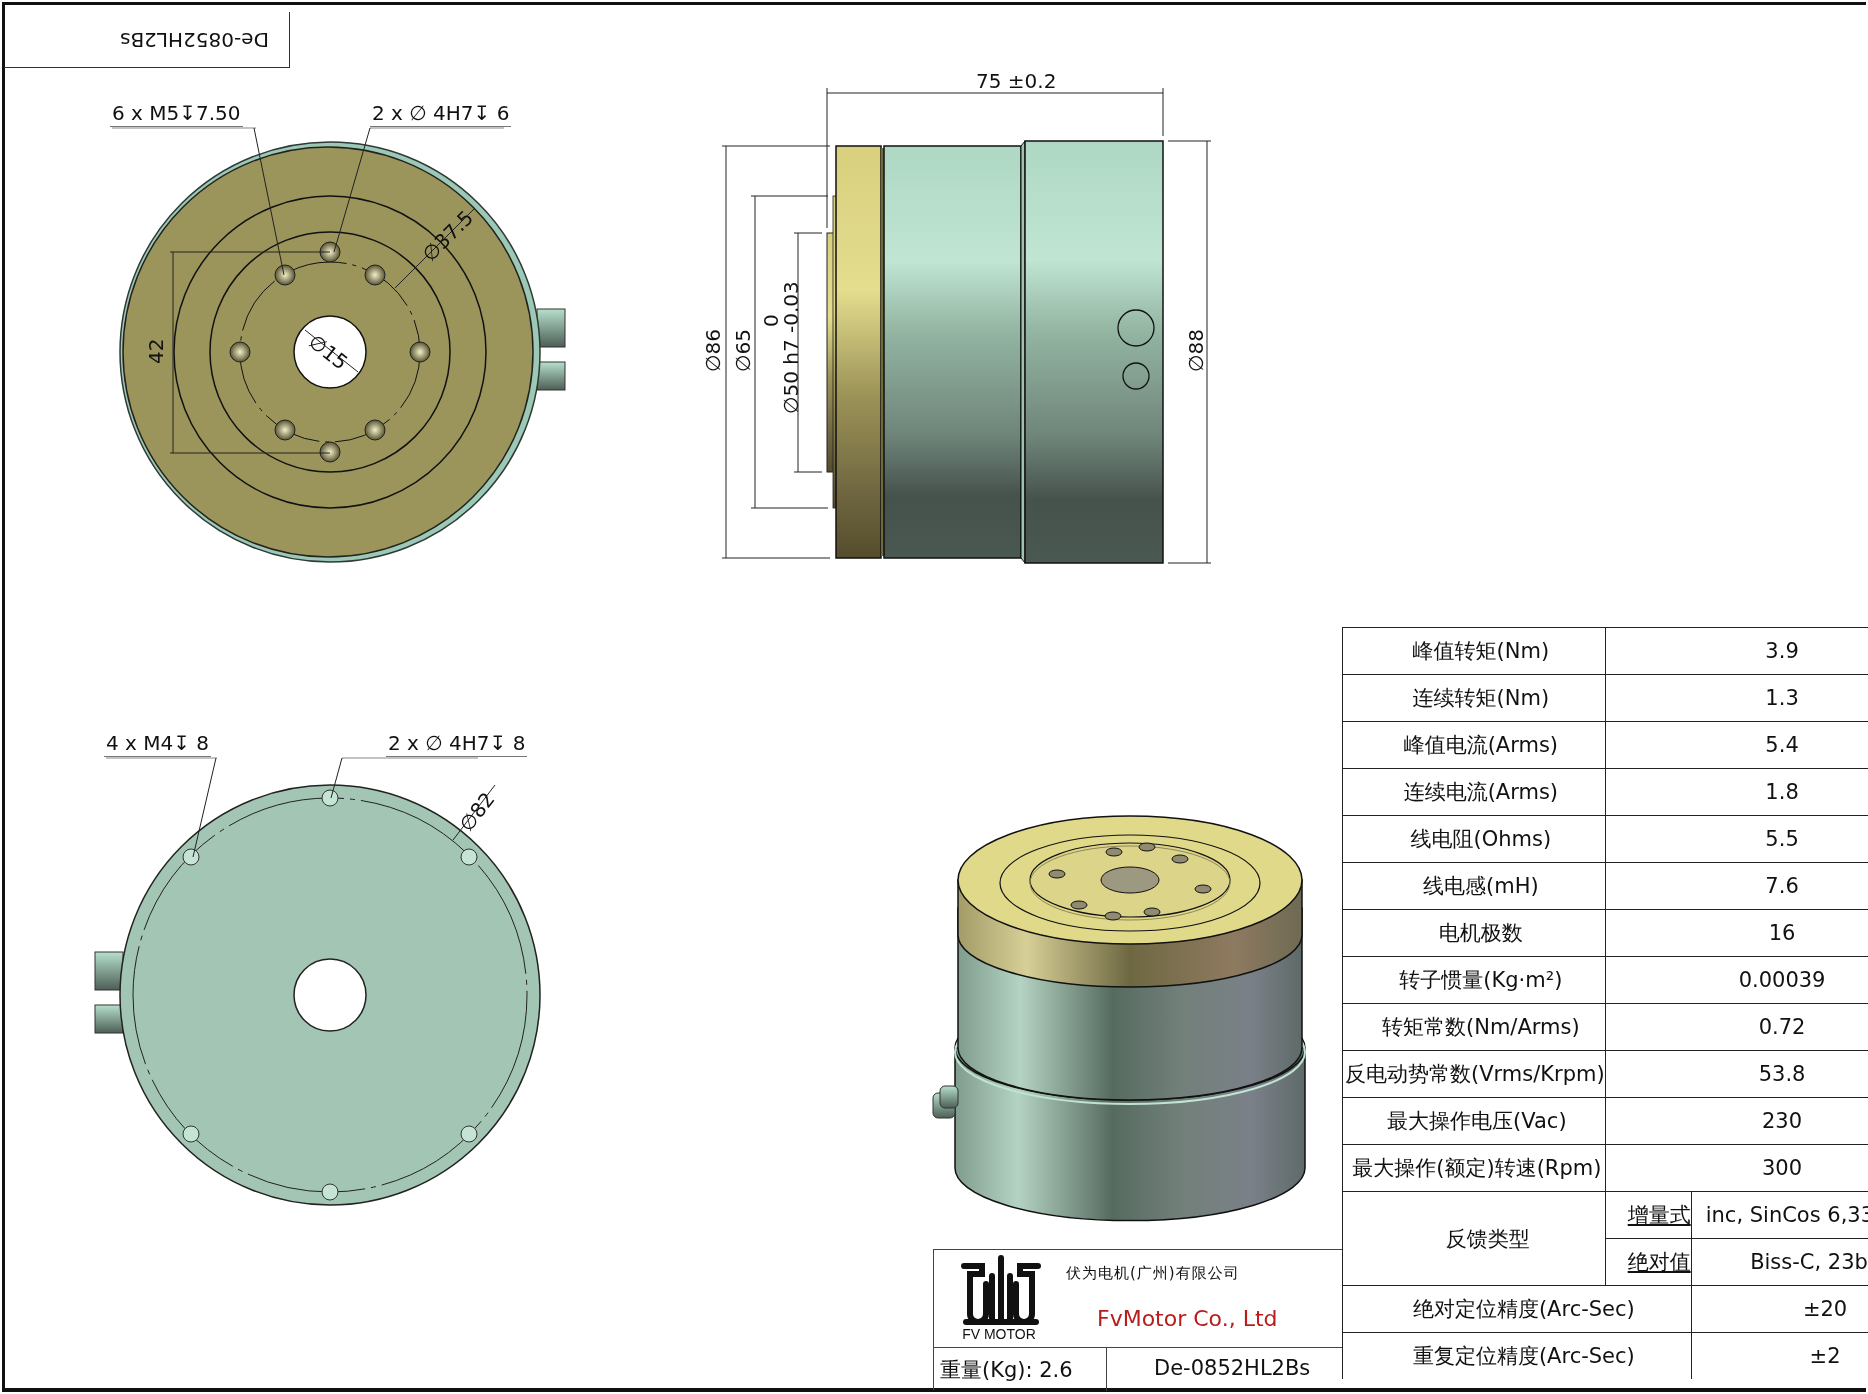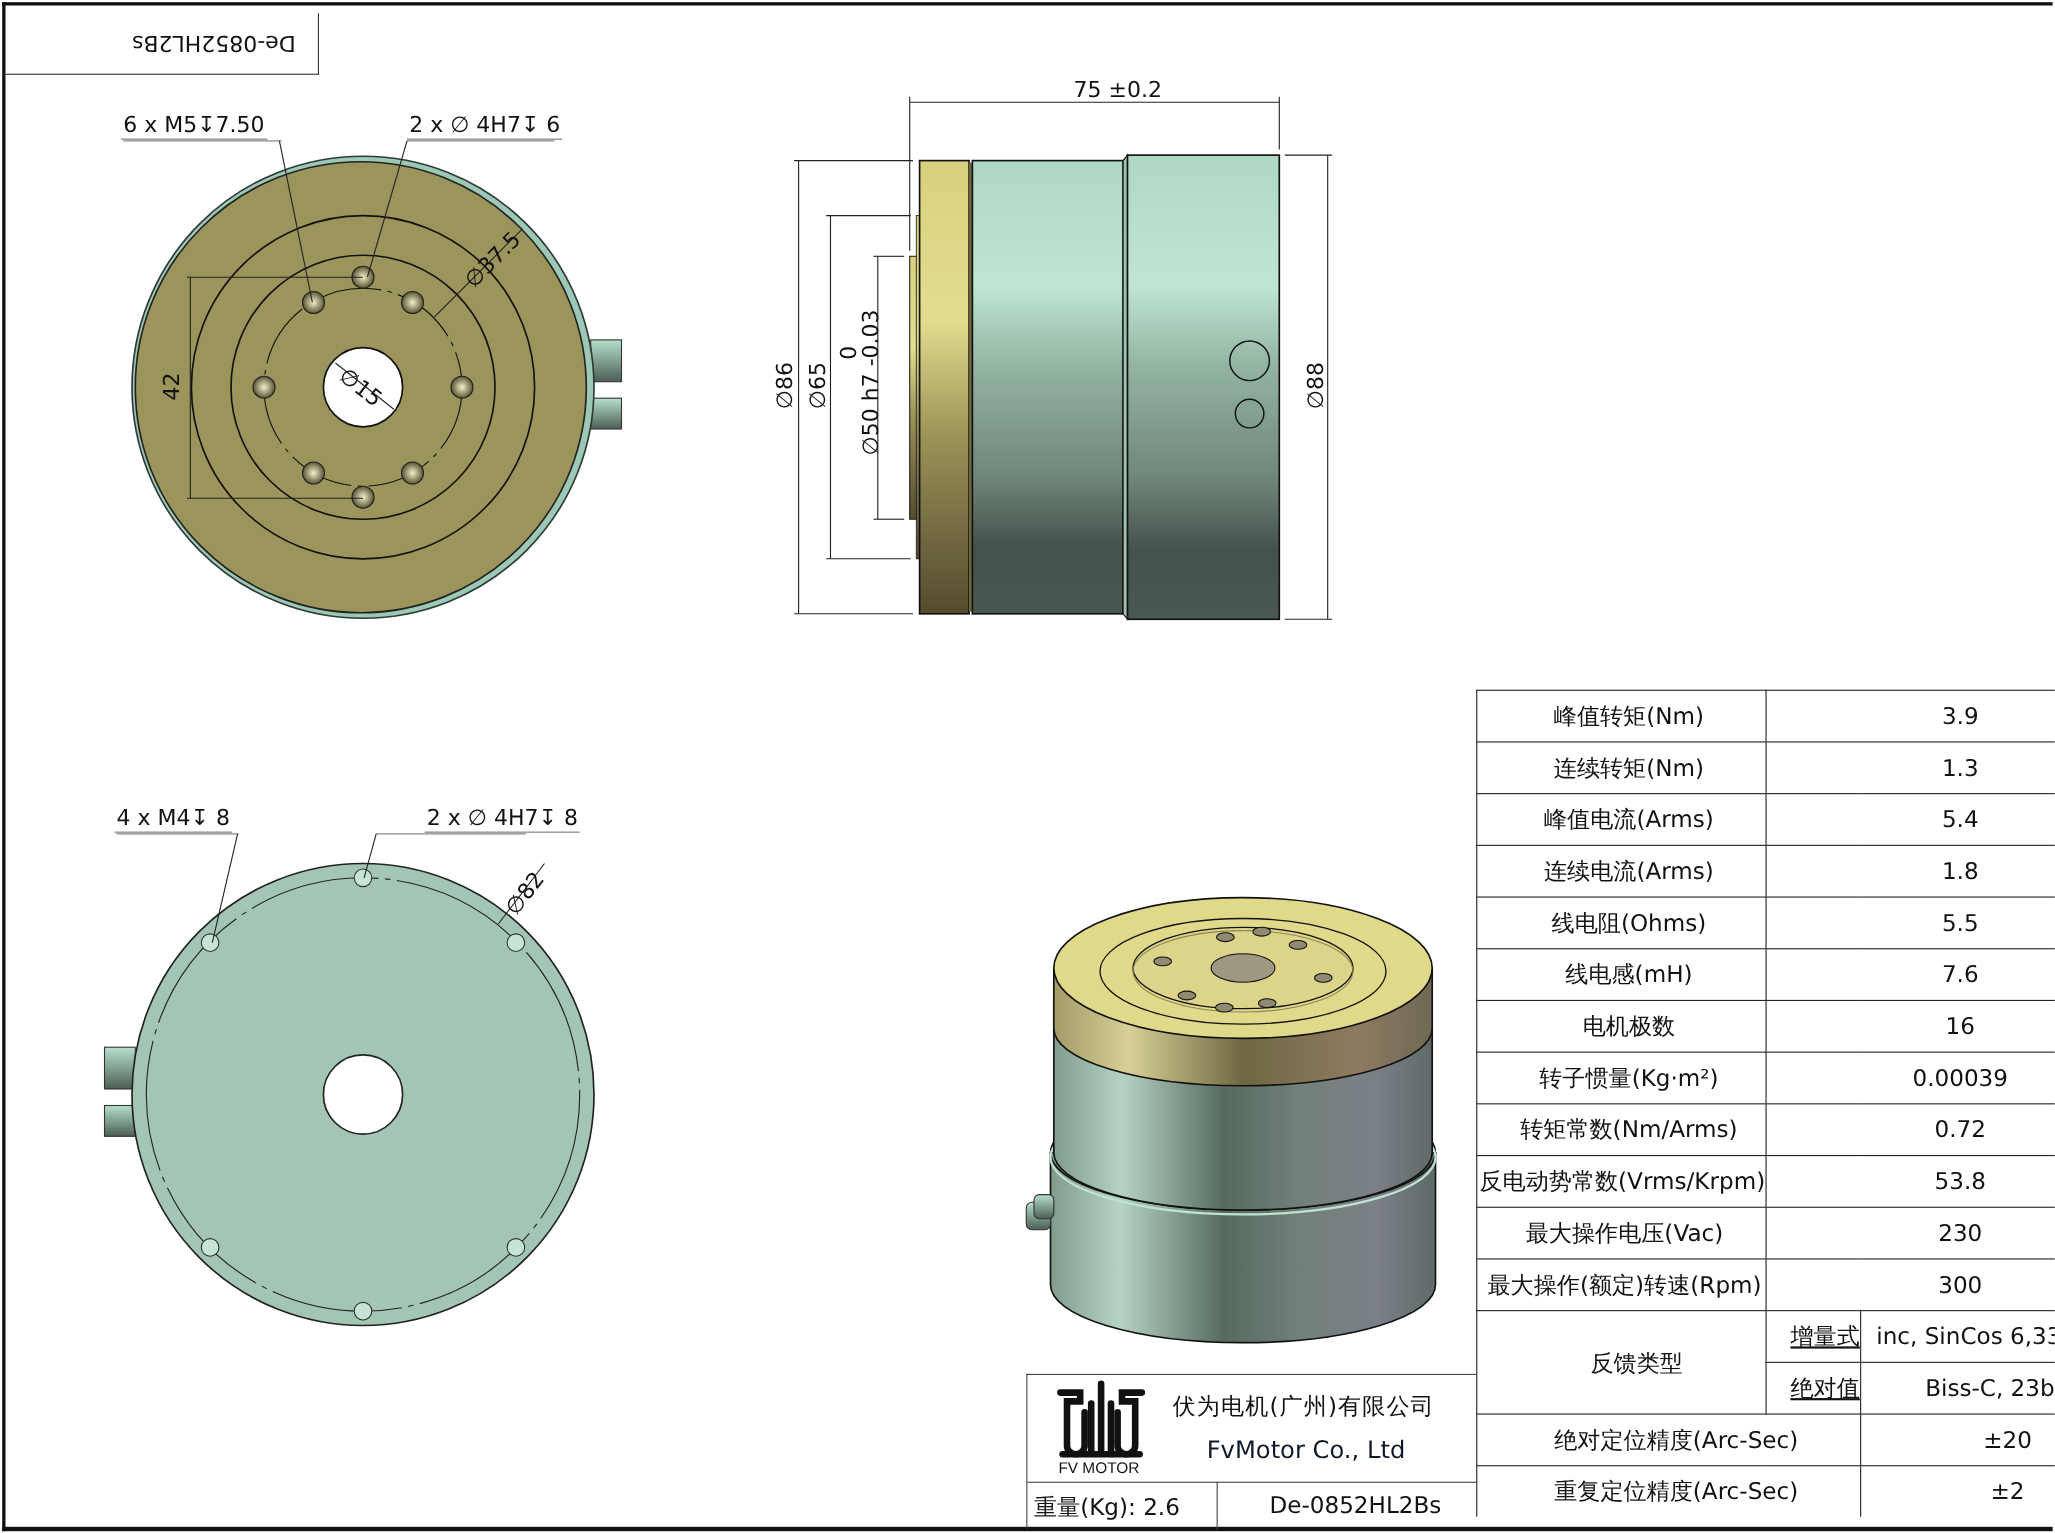--- a/index.html
+++ b/index.html
@@ -26,7 +26,7 @@
   .tblock .upper{position:absolute;left:0;top:0;width:100%;height:97px;border-bottom:1.5px solid #444;}
   .tblock .logo{position:absolute;left:22px;top:4px;width:90px;height:90px;}
   .tblock .logo-text{position:absolute;left:15px;top:76px;width:100px;text-align:center;font-weight:normal;font-size:14px;font-family:"Liberation Sans",sans-serif;}
-  .tblock .cn{position:absolute;left:132px;top:14px;font-size:21px;letter-spacing:1px;}
+  .tblock .cn{position:absolute;left:132px;top:14px;font-size:15px;letter-spacing:1px;}
   .tblock .en{position:absolute;left:163px;top:56px;font-size:22px;color:#0f172a;}
   .tblock .weight{position:absolute;left:6px;top:106px;font-size:21px;}
   .tblock .wdiv{position:absolute;left:172px;top:97px;width:0;height:44px;border-left:1.5px solid #444;}

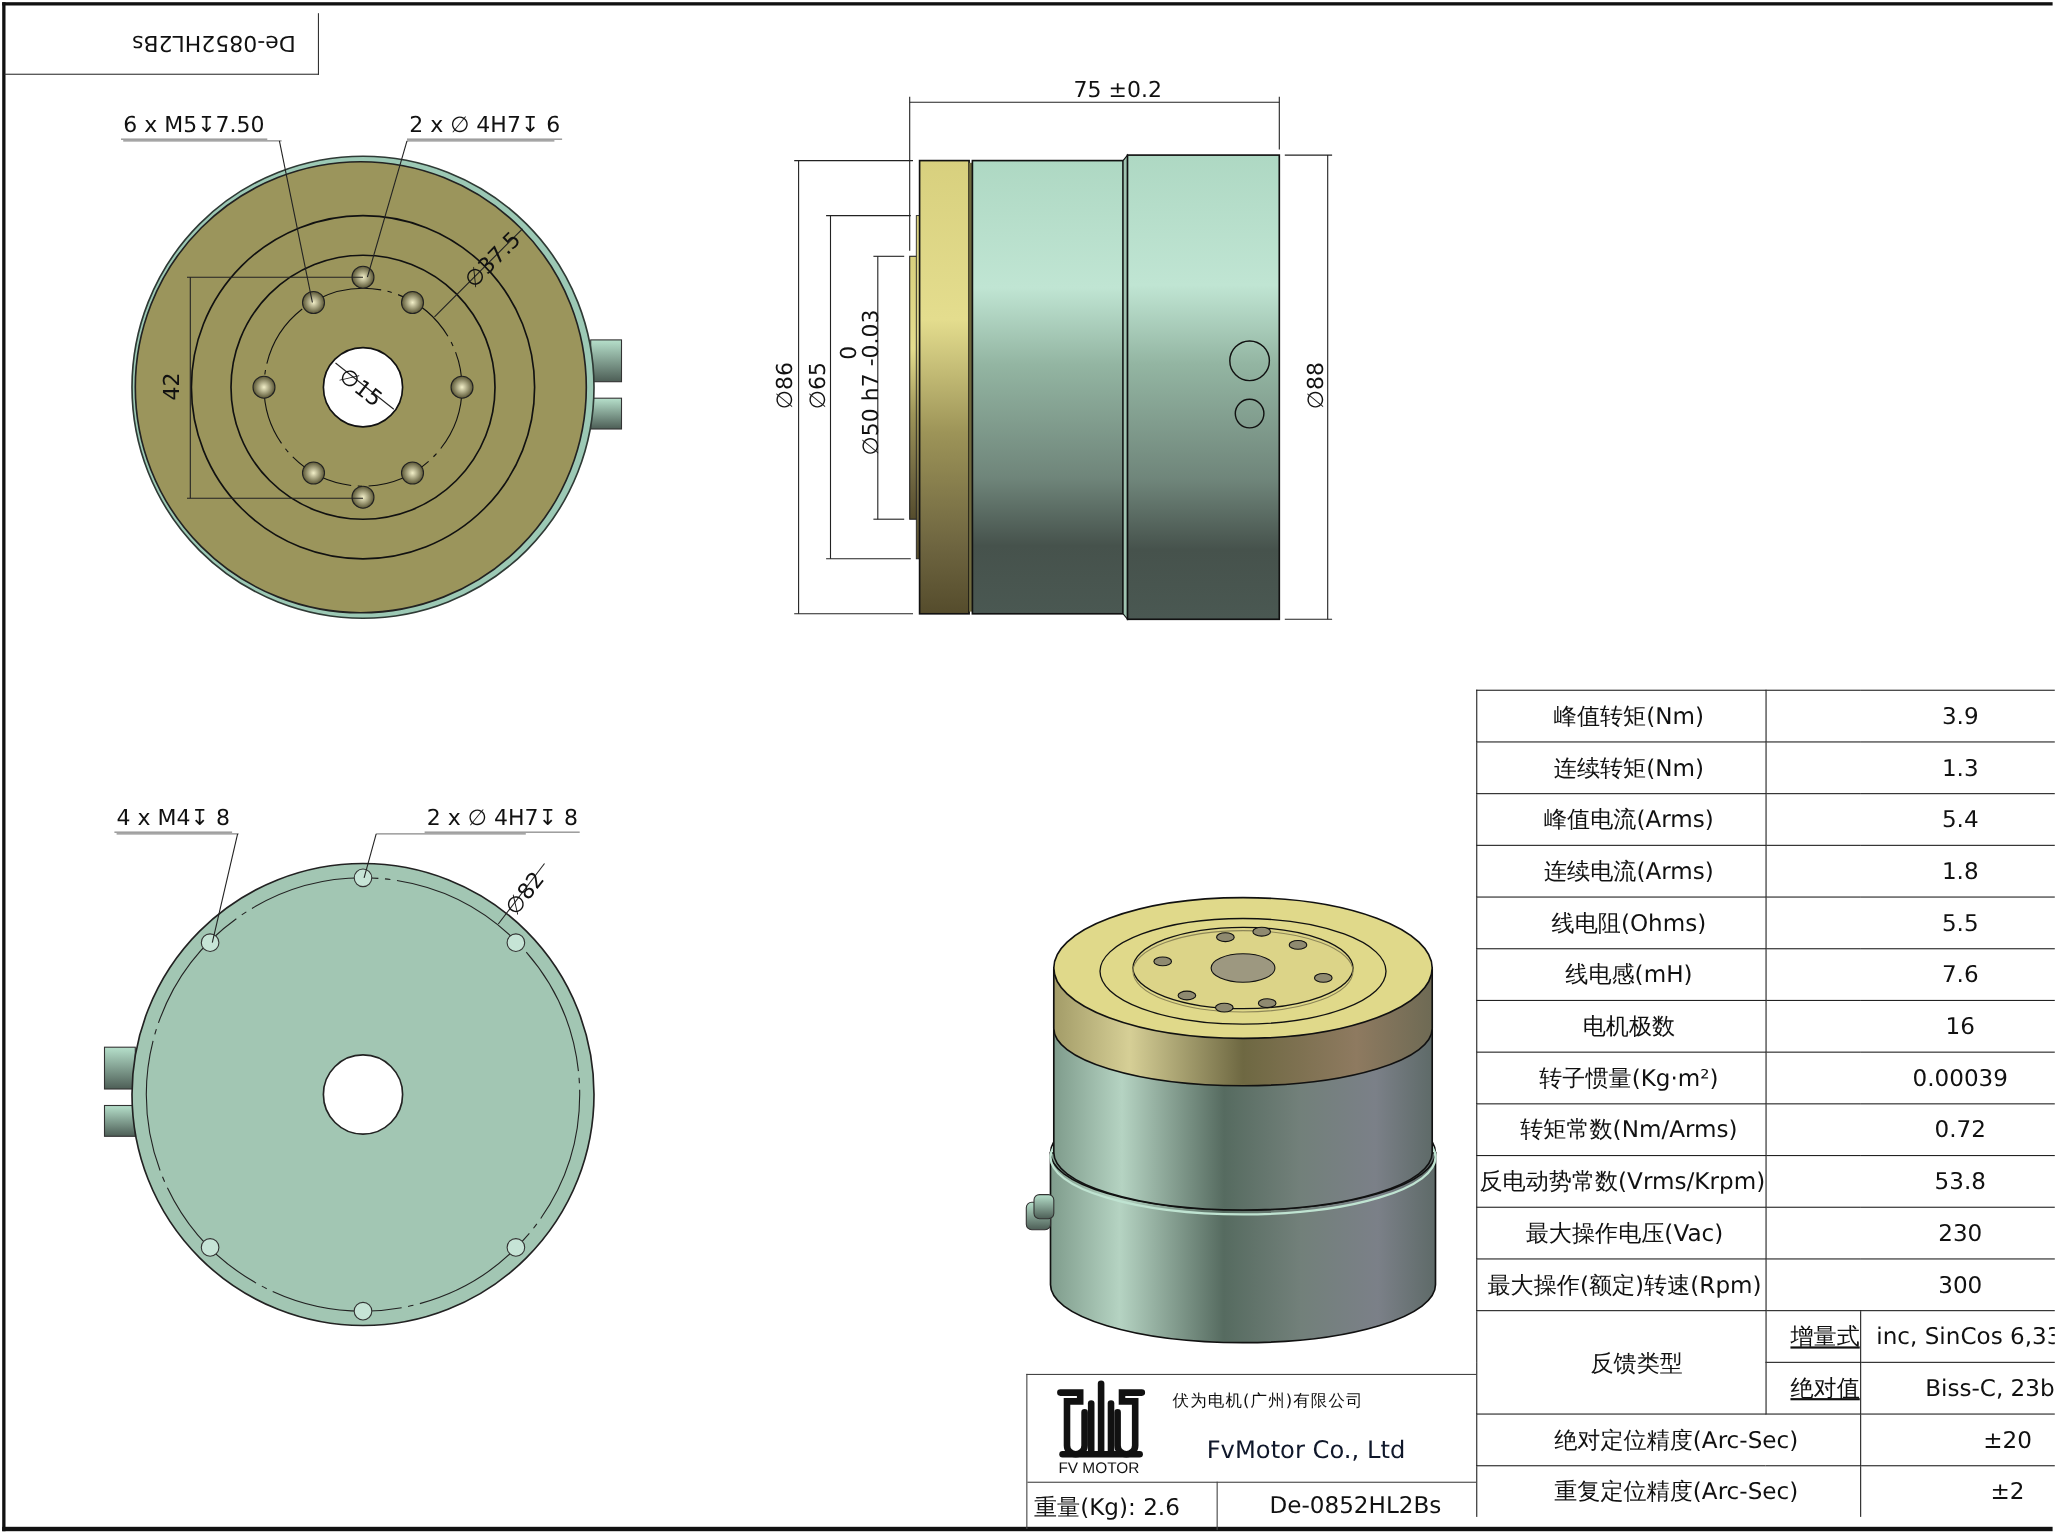--- a/index.html
+++ b/index.html
@@ -27,7 +27,7 @@
   .tblock .logo{position:absolute;left:22px;top:4px;width:90px;height:90px;}
   .tblock .logo-text{position:absolute;left:15px;top:76px;width:100px;text-align:center;font-weight:normal;font-size:14px;font-family:"Liberation Sans",sans-serif;}
   .tblock .cn{position:absolute;left:132px;top:14px;font-size:15px;letter-spacing:1px;}
-  .tblock .en{position:absolute;left:163px;top:56px;font-size:22px;color:#0f172a;}
+  .tblock .en{position:absolute;left:163px;top:56px;font-size:22px;color:#b91c1c;}
   .tblock .weight{position:absolute;left:6px;top:106px;font-size:21px;}
   .tblock .wdiv{position:absolute;left:172px;top:97px;width:0;height:44px;border-left:1.5px solid #444;}
   .tblock .model{position:absolute;left:220px;top:106px;font-size:21px;}

